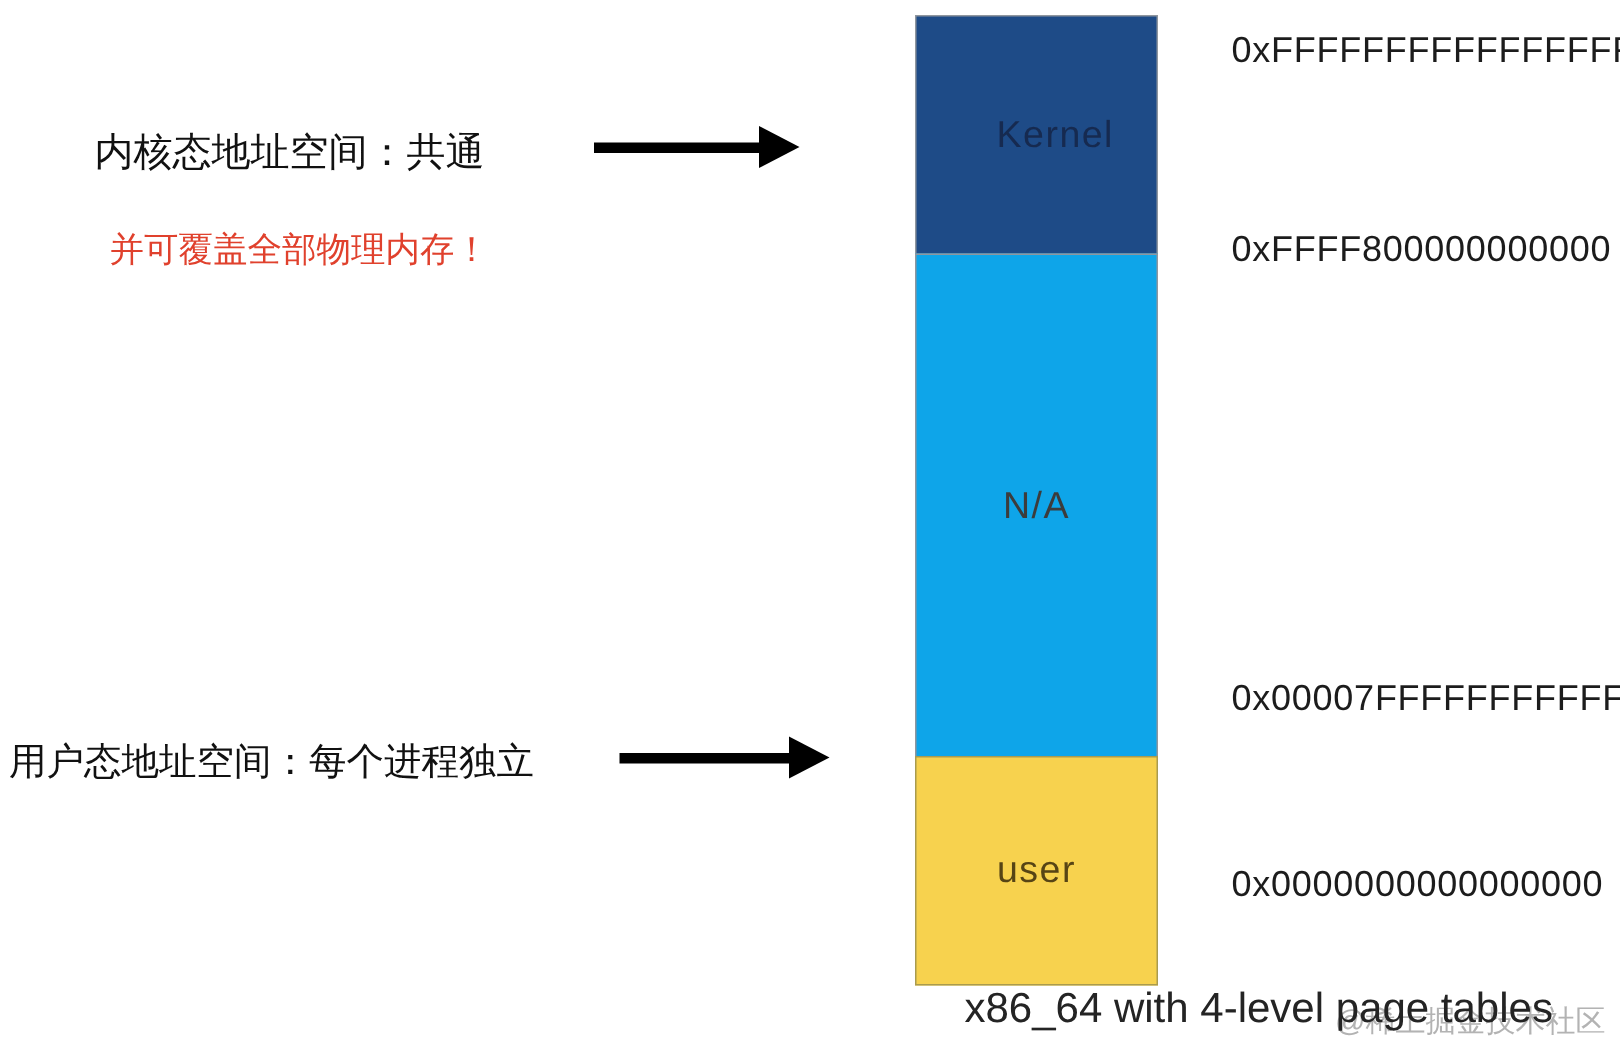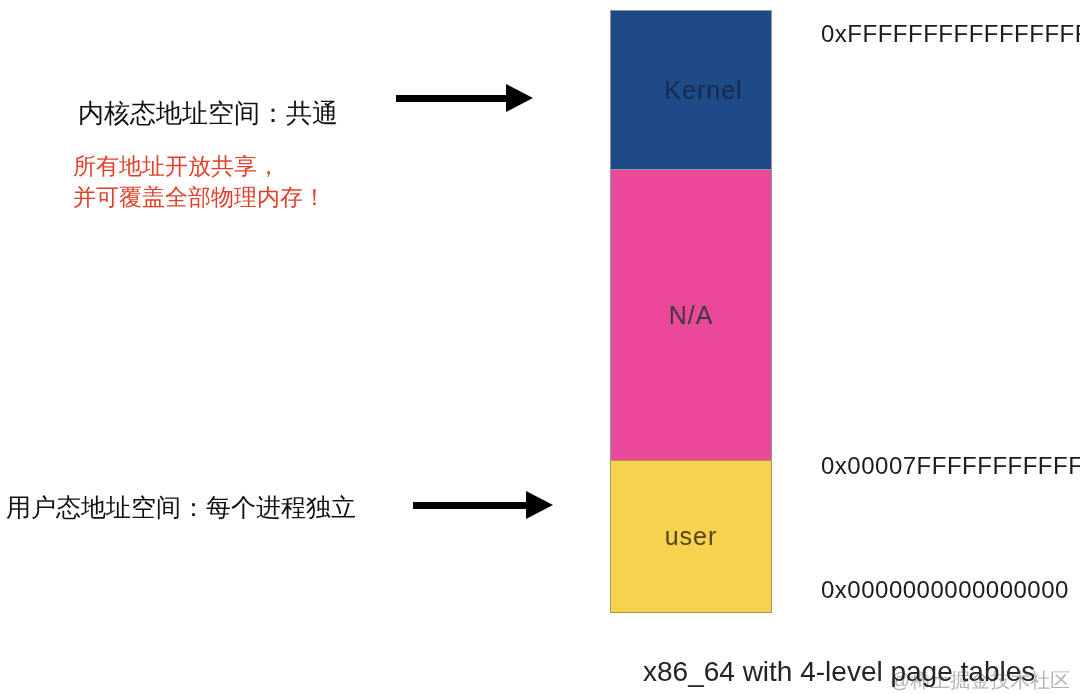--- a/index.html
+++ b/index.html
@@ -56,12 +56,11 @@
   
   .note-kernel {
     position: absolute;
-    left: 78px;
+    left: 63px;
     top: 84px;
     font-size: 26px;
     color: #111111;
     white-space: nowrap;
-    margin-top: 12px;
   }
   .note-red {
     position: absolute;

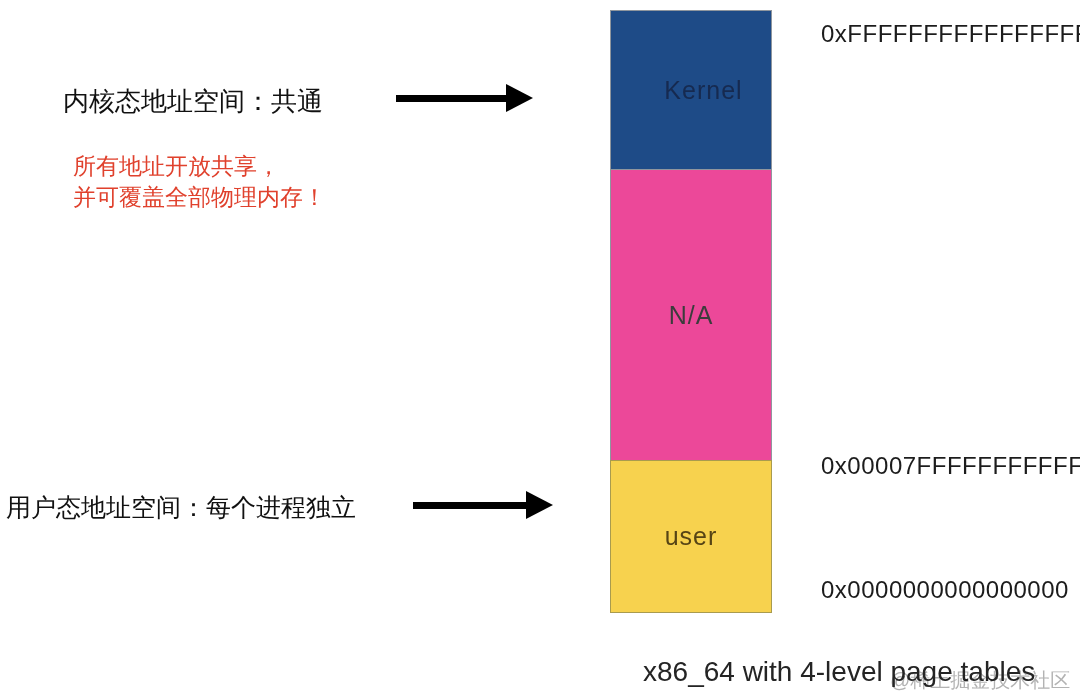--- a/index.html
+++ b/index.html
@@ -130,7 +130,6 @@
   </div>
 
   <div class="note-red">
-    <div>所有地址开放共享，</div>
     <div>并可覆盖全部物理内存！</div>
   </div>
 

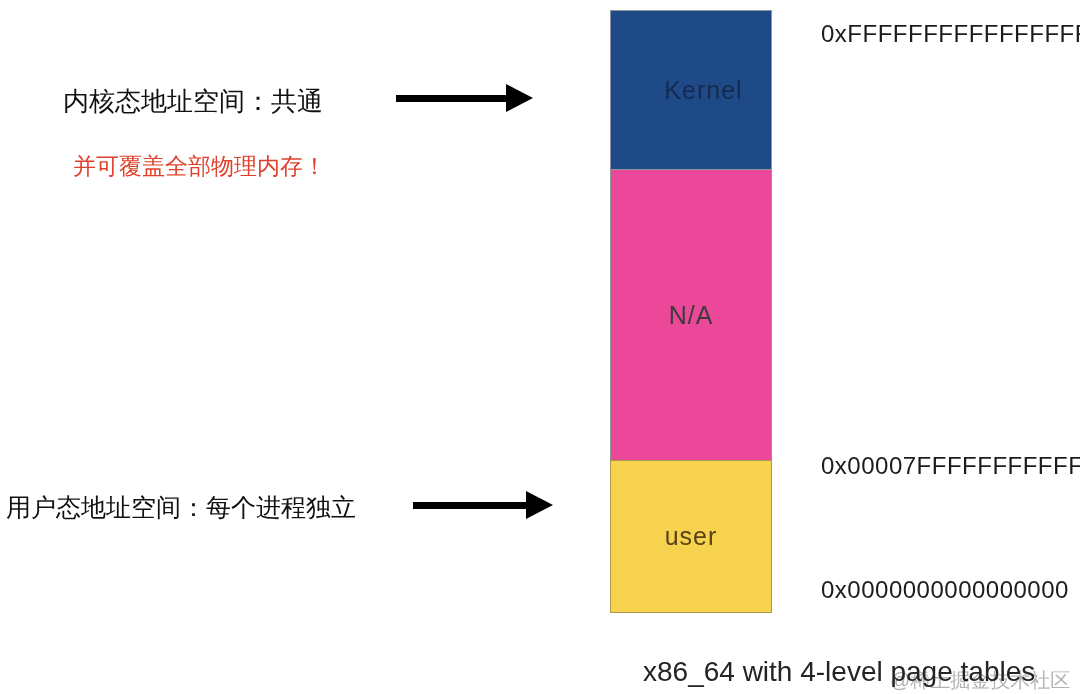--- a/index.html
+++ b/index.html
@@ -153,6 +153,7 @@
   </div>
 
   <div class="addr addr-0">0xFFFFFFFFFFFFFFFF</div>
+  <div class="addr addr-1">0xFFFF800000000000</div>
   <div class="addr addr-2">0x00007FFFFFFFFFFF</div>
   <div class="addr addr-3">0x0000000000000000</div>
 

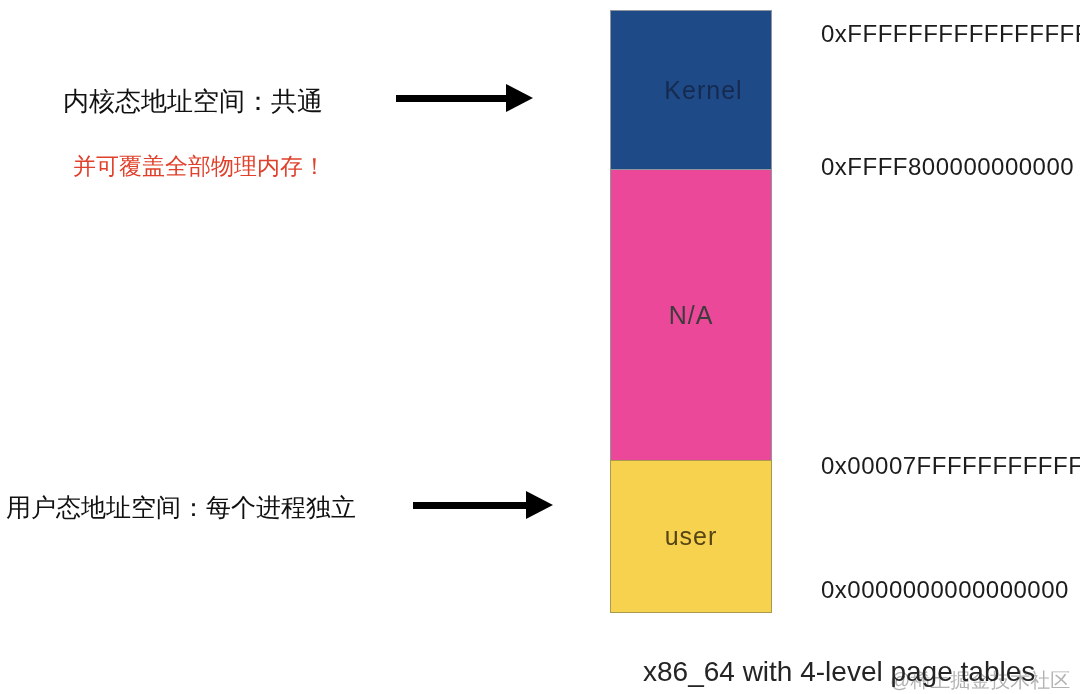--- a/index.html
+++ b/index.html
@@ -36,7 +36,7 @@
   }
   .seg + .seg { margin-top: -1px; }
   .seg-kernel { height: 160px; background: #1e4b87; color: #162a50; padding-left: 25px; }
-  .seg-na     { height: 292px; background: #ec4899; color: #3c3c3c; }
+  .seg-na     { height: 336px; background: #0ea5e9; color: #3c3c3c; }
   .seg-user   { height: 153px; background: #f7d24e; color: #564415; border-color: #a99b4e; }
 
   

